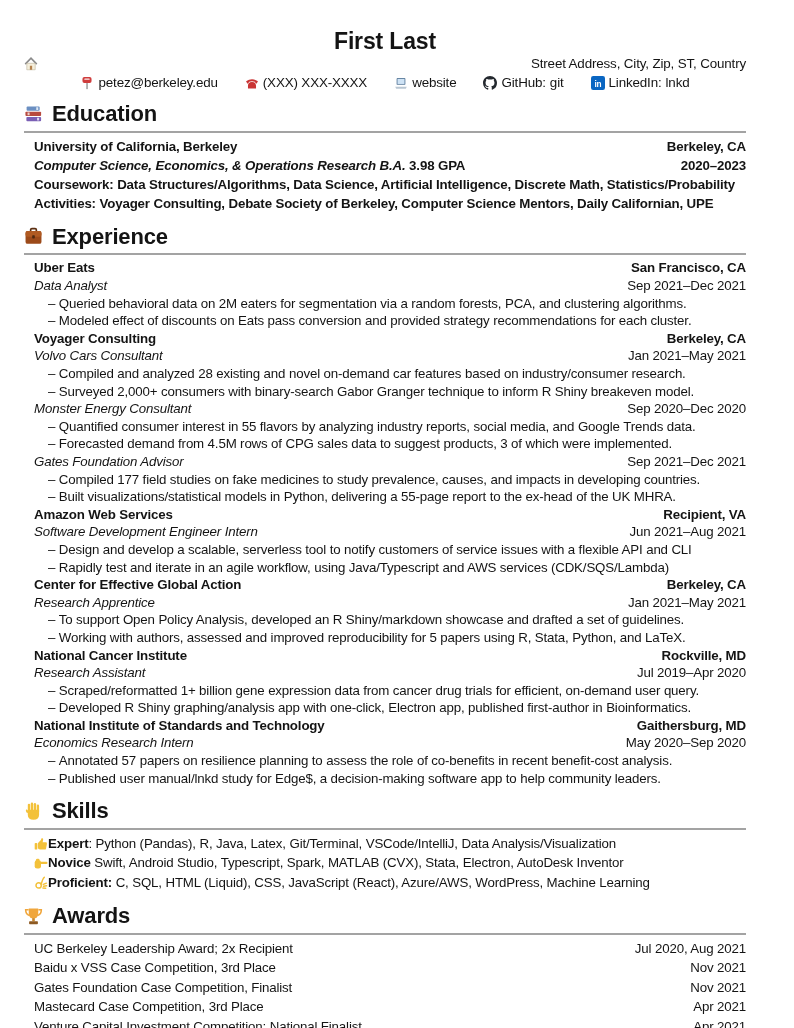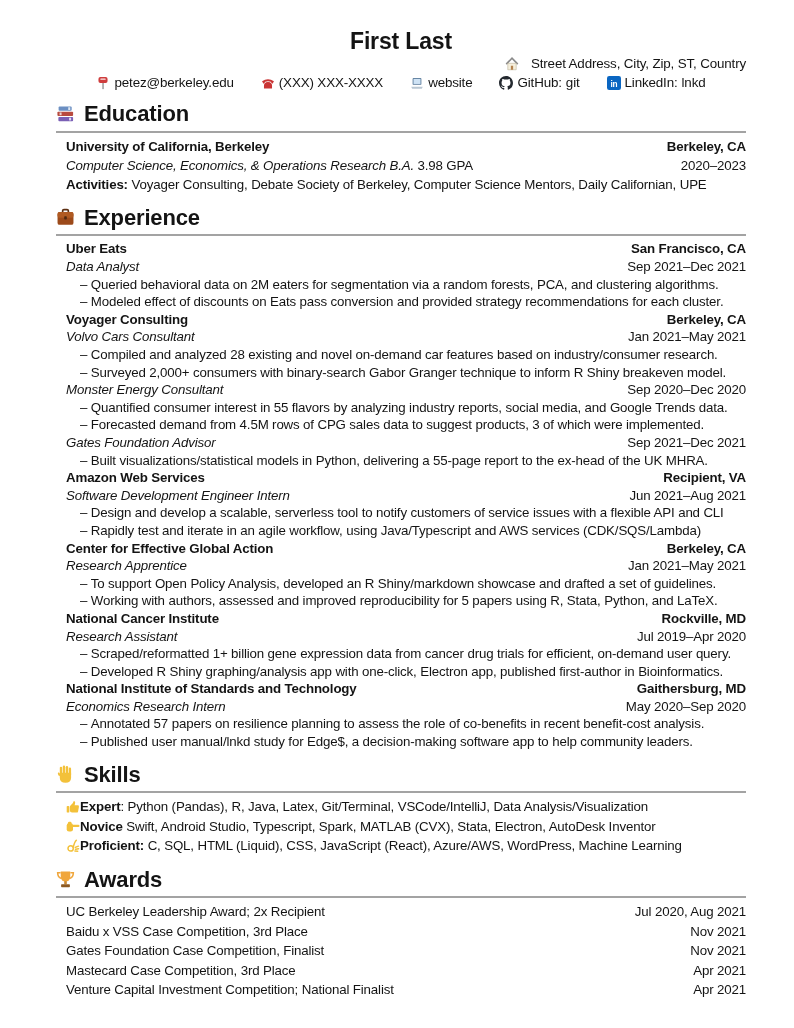--- a/index.html
+++ b/index.html
@@ -10,7 +10,7 @@
     color:#141414;
     letter-spacing:-0.15px;
   }
-  .page { width:794px; height:1028px; padding:28px 48px 0 56px; overflow:hidden; }
+  .page { width:794px; height:1028px; padding:28px 48px 0 24px; overflow:hidden; }
 
   
   .head { text-align:center; }

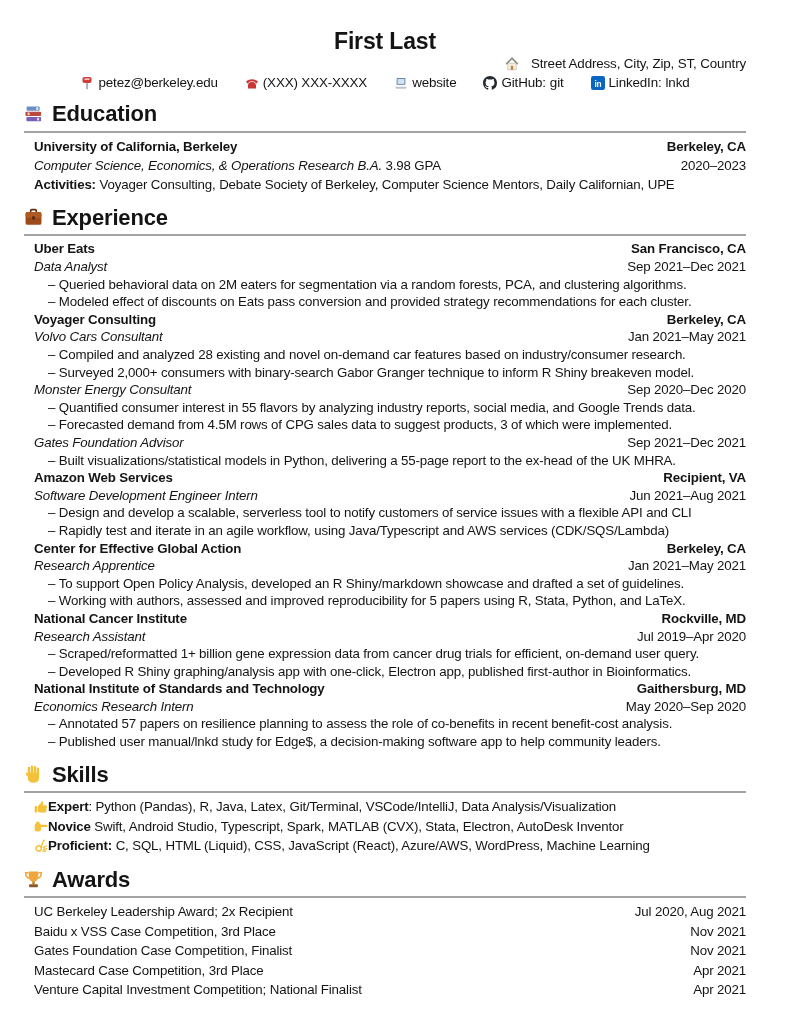--- a/index.html
+++ b/index.html
@@ -15,7 +15,7 @@
   
   .head { text-align:center; }
   .head h1 { font-size:23px; font-weight:bold; line-height:1.15; }
-  .addr-line { font-size:13.4px; margin-top:2px; display:flex; justify-content:flex-end; align-items:center; gap:12px; }
+  .addr-line { font-size:13.4px; margin-top:2px; display:flex; justify-content:space-between; align-items:center; gap:12px; }
   .contact-line { font-size:13.4px; margin-top:4px; display:flex; justify-content:center; align-items:center; gap:27px; white-space:nowrap; }
   .citem { display:inline-flex; align-items:center; gap:4px; }
 

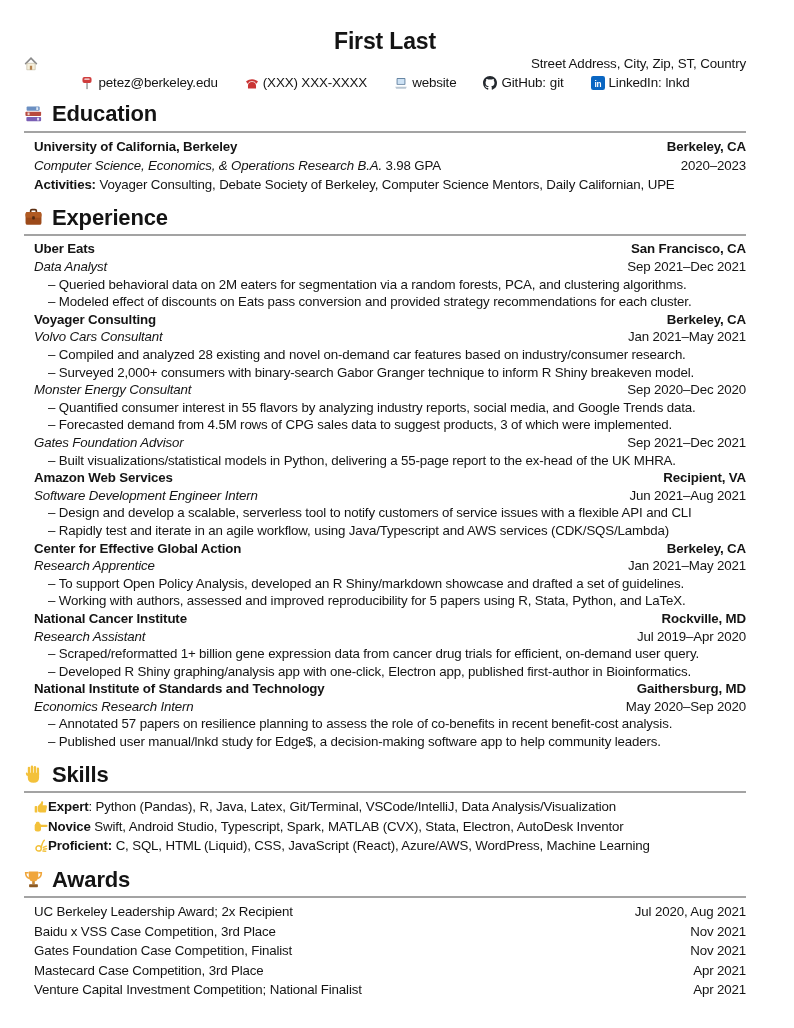--- a/index.html
+++ b/index.html
@@ -35,7 +35,7 @@
   .line { white-space:nowrap; overflow:hidden; }
 
   
-  .sec-edu .row, .sec-edu .line { line-height:19px; }
+  .sec-edu .row, .sec-edu .line { line-height:19px;font-weight:bold; }
 
   
   .sec-exp .row { line-height:17.6px; }

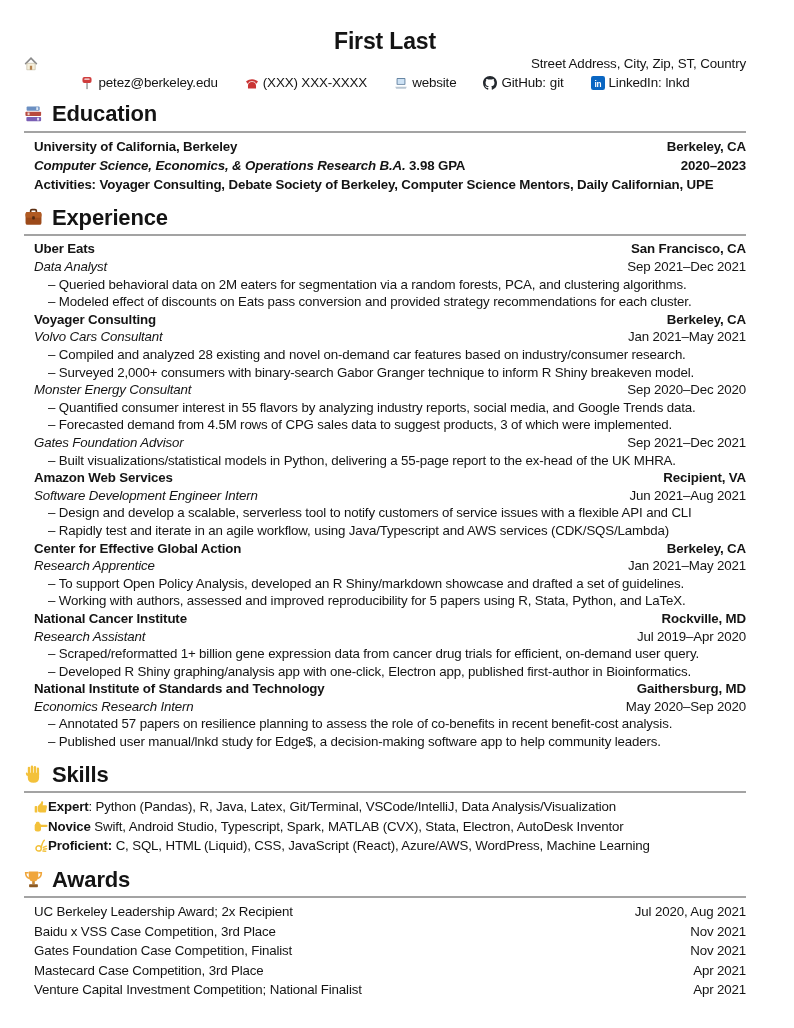--- a/index.html
+++ b/index.html
@@ -146,6 +146,9 @@
         <span>2020–2023</span>
       </div>
       <div class="line">
+        <b>Coursework:</b> <span>Data Structures/Algorithms, Data Science, Artificial Intelligence, Discrete Math, Statistics/Probability</span>
+      </div>
+      <div class="line">
         <b>Activities:</b> <span>Voyager Consulting, Debate Society of Berkeley, Computer Science Mentors, Daily Californian, UPE</span>
       </div>
     </div>

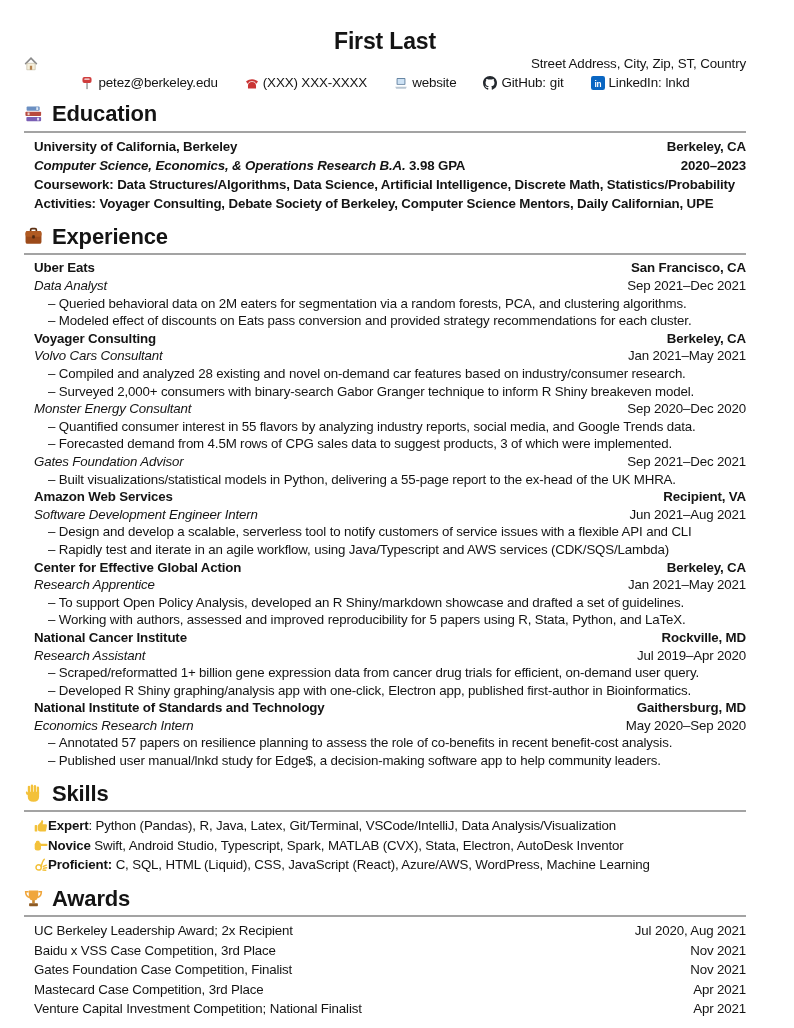--- a/index.html
+++ b/index.html
@@ -224,6 +224,7 @@
       <span>Sep 2021–Dec 2021</span>
     </div>
     <div class="bullets">
+  <div class="bullet"><span>Compiled 177 field studies on fake medicines to study prevalence, causes, and impacts in developing countries.</span></div>
 
   <div class="bullet"><span>Built visualizations/statistical models in Python, delivering a 55-page report to the ex-head of the UK MHRA.</span></div>
 </div>

